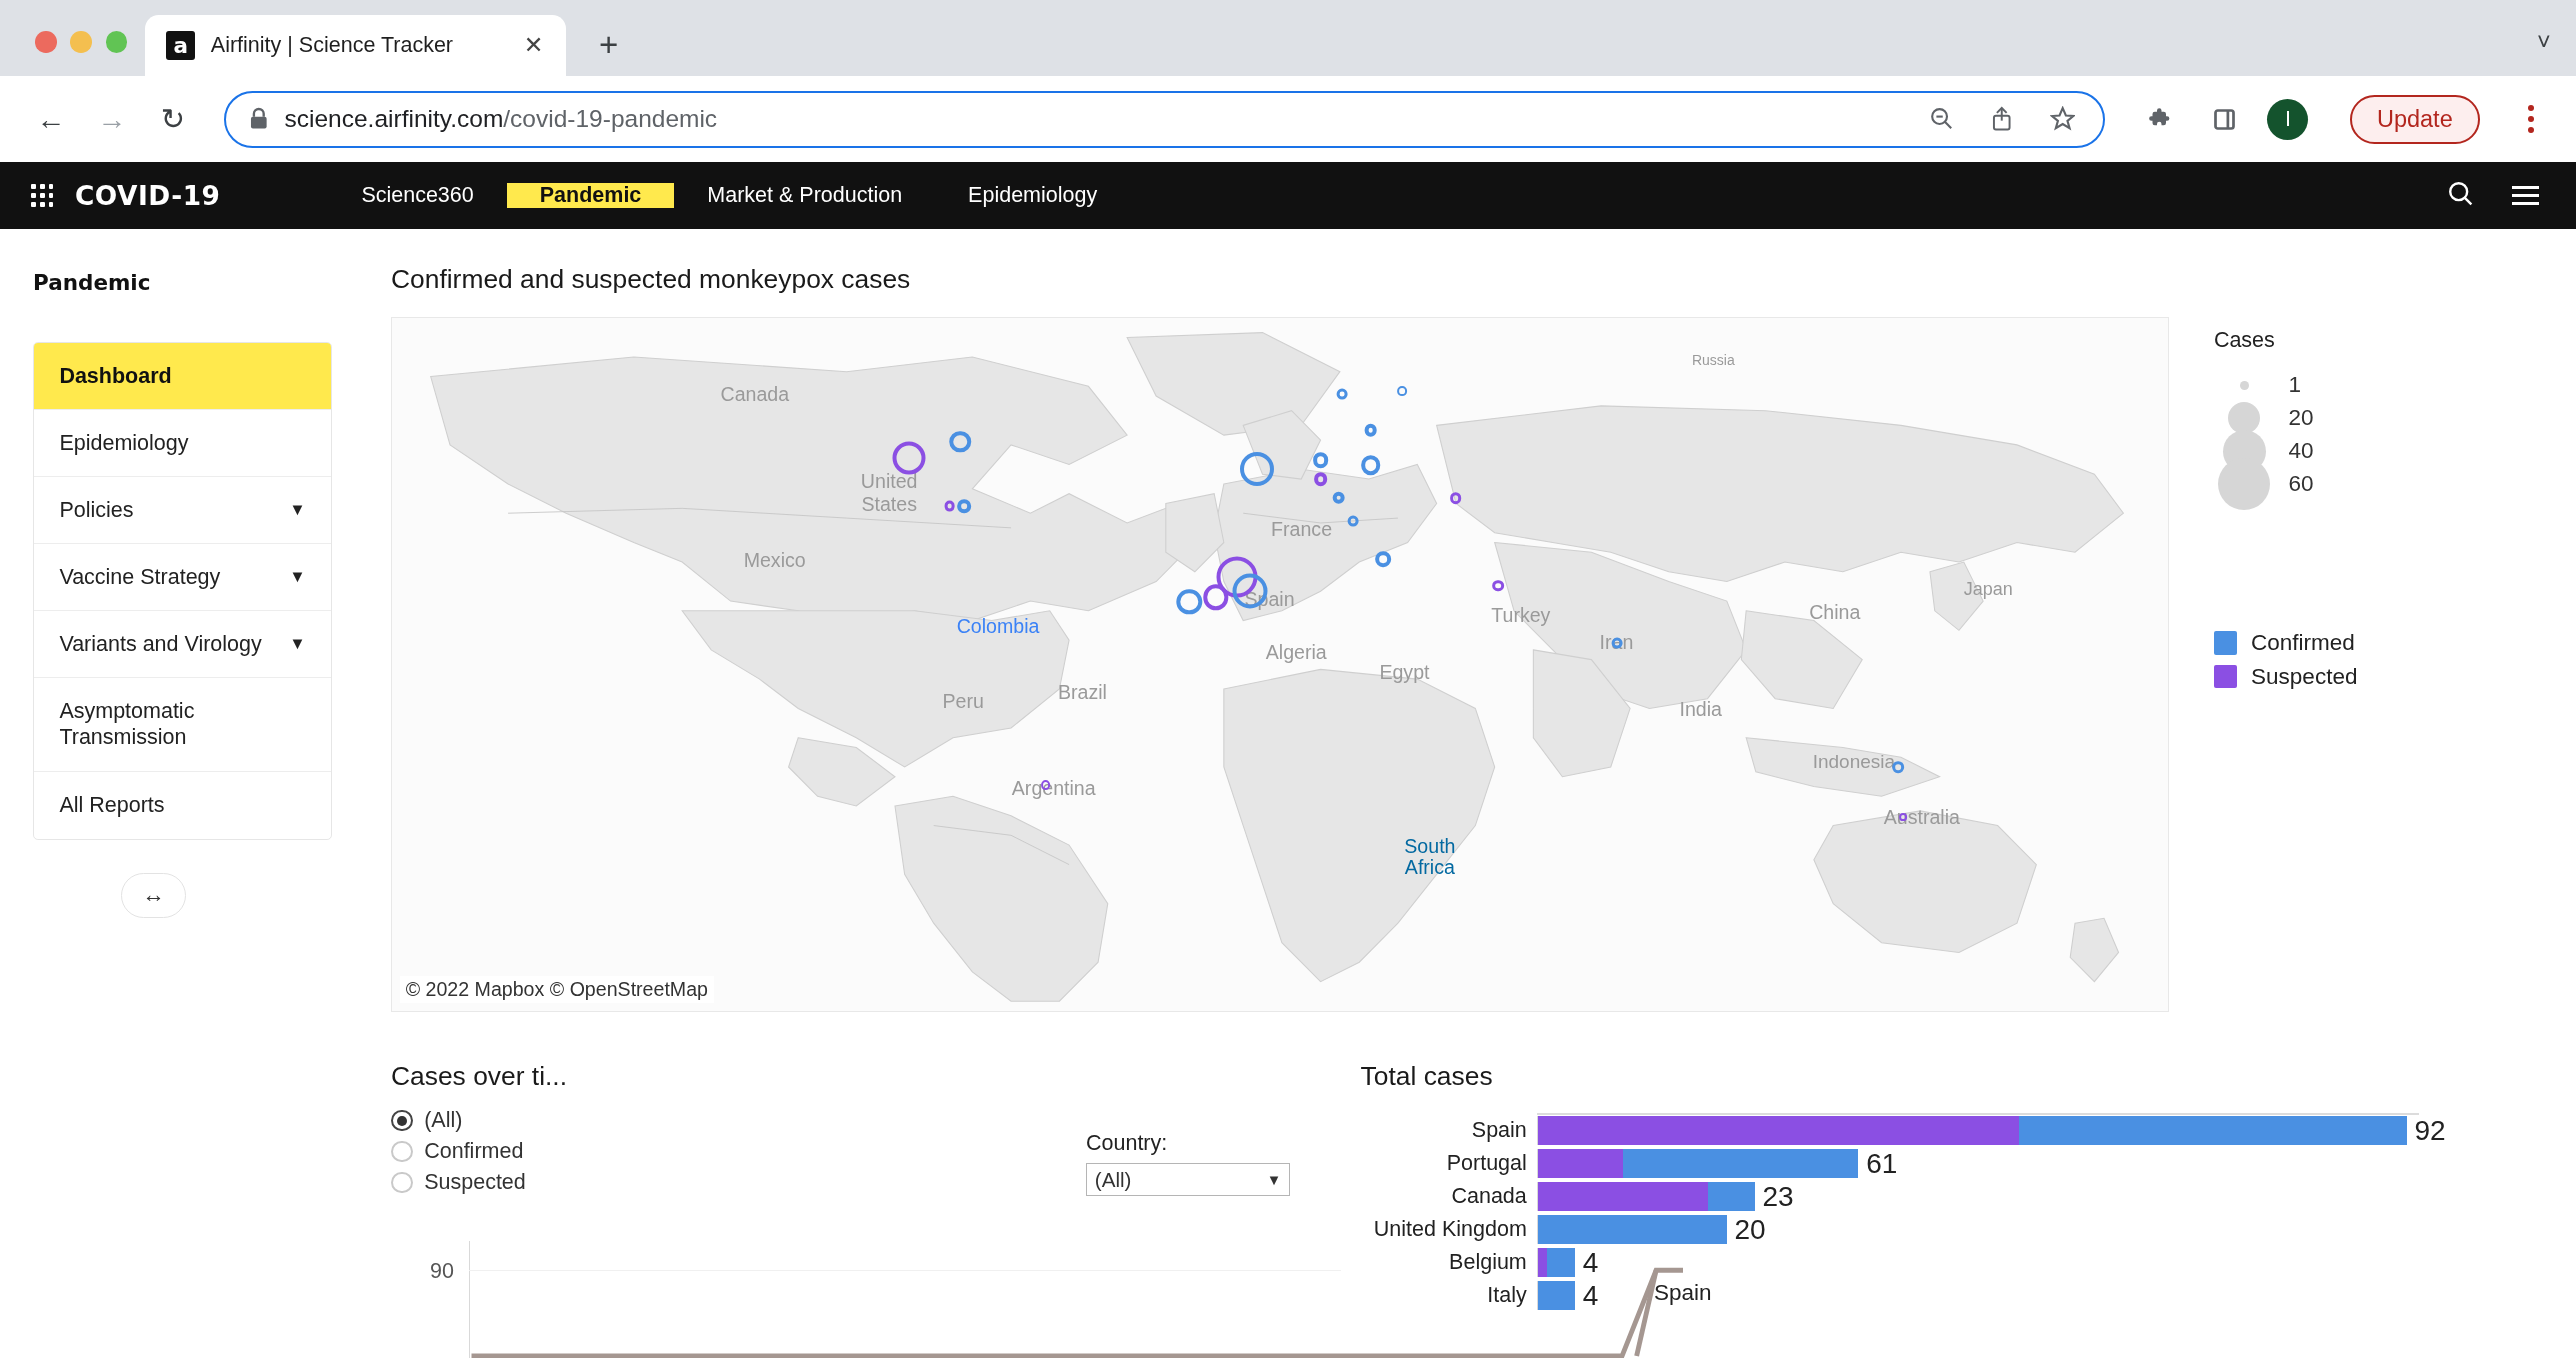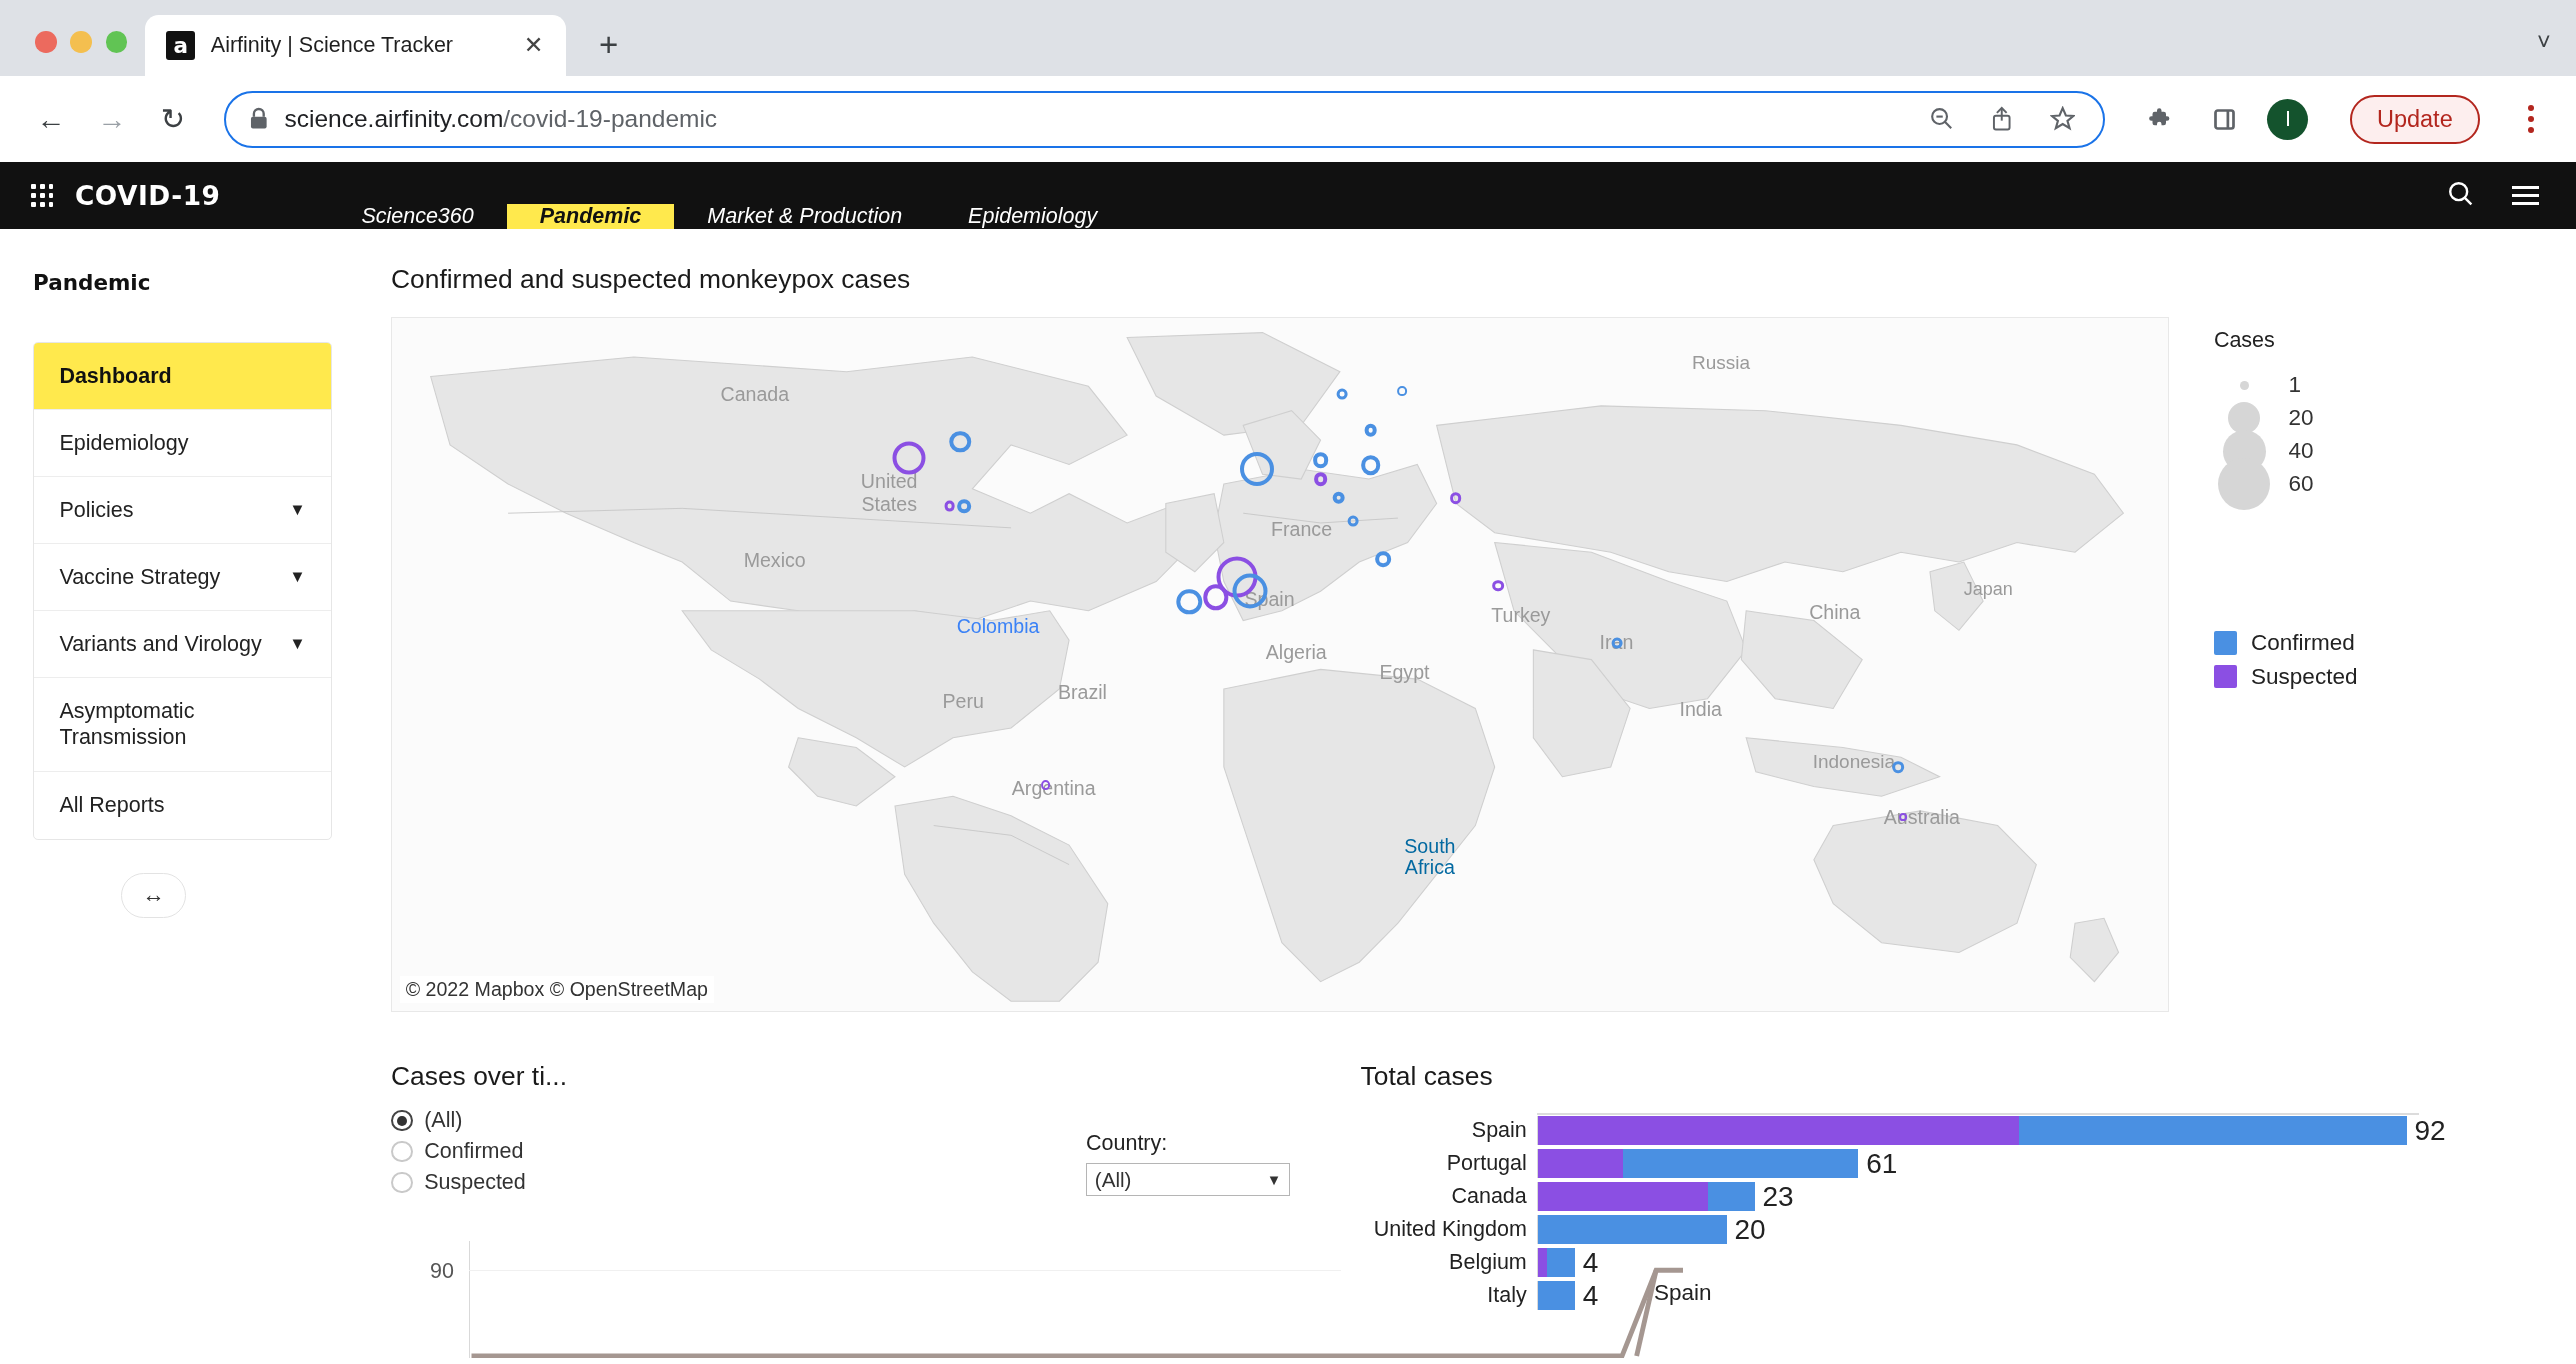--- a/index.html
+++ b/index.html
@@ -80,7 +80,7 @@
   .grid-icon i { width: 4.9px; height: 4.9px; background: #fff; display: block; border-radius: 1px;}
   .brand { font-size: 26.4px; font-weight: 700; letter-spacing: 0.5px; display:flex;
     align-items: center; margin-left: 21.5px; font-family: "DejaVu Sans", sans-serif; }
-  .appnav-items { display: flex; align-items: flex-end; margin-left: 108px; font-style: italic; }
+  .appnav-items { display: flex; align-items: center; margin-left: 108px; }
   .appnav-item { display: flex; align-items: center; padding: 0 33px; font-size: 21.5px; color: #fff; white-space: nowrap;}
   .appnav-item.active { background: #ffe94d; color: #111; font-weight: 600; }
   .appnav-right { margin-left: auto; display: flex; align-items: center; gap: 37px; padding-right: 37px; }

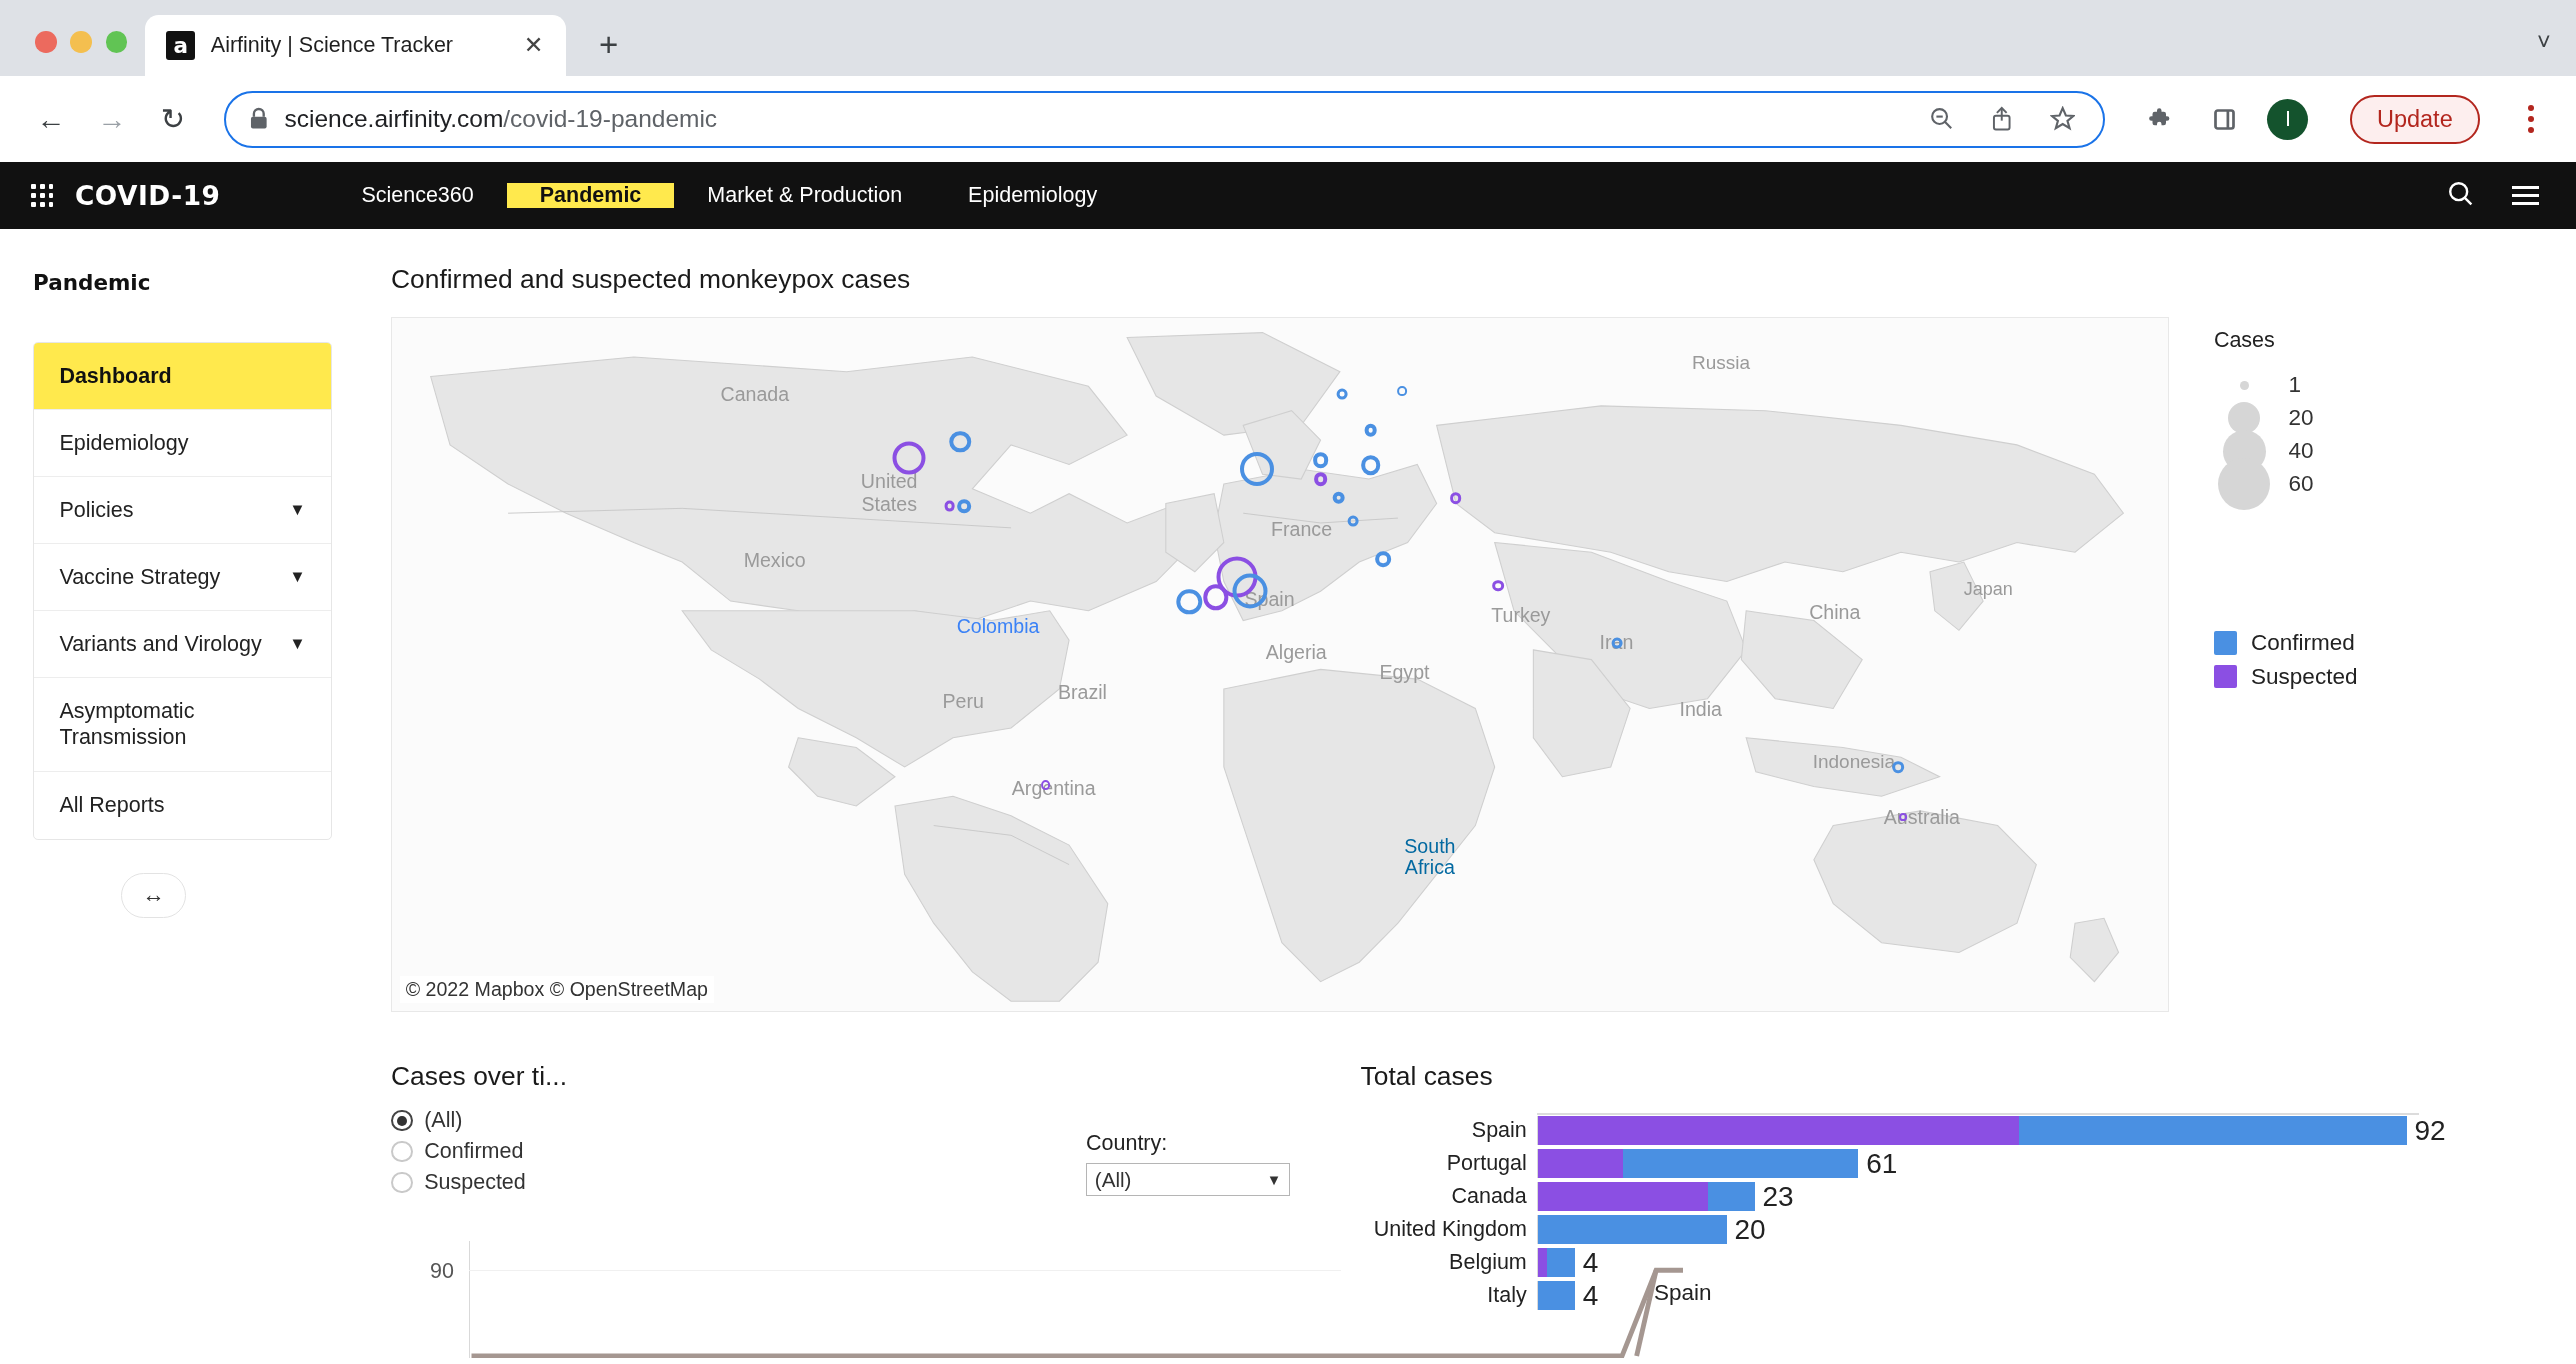--- a/index.html
+++ b/index.html
@@ -372,7 +372,7 @@
           <span style="position:absolute;left:31%;top:53.7%;font-size:19.6px;color:#9a9a9a;">Peru</span>
           <span style="position:absolute;left:37.5%;top:52.5%;font-size:19.6px;color:#9a9a9a;">Brazil</span>
           <span style="position:absolute;left:34.9%;top:66.3%;font-size:19.6px;color:#9a9a9a;">Argentina</span>
-          <span style="position:absolute;left:73.2%;top:5%;font-size:19px;color:#9a9a9a;">Russia</span>
+          <span style="position:absolute;left:73.2%;top:5%;font-size:14px;color:#9a9a9a;">Russia</span>
           <span style="position:absolute;left:49.5%;top:28.9%;font-size:19.6px;color:#9a9a9a;">France</span>
           <span style="position:absolute;left:48%;top:39%;font-size:19.6px;color:#9a9a9a;">Spain</span>
           <span style="position:absolute;left:49.2%;top:46.7%;font-size:19.6px;color:#9a9a9a;">Algeria</span>

